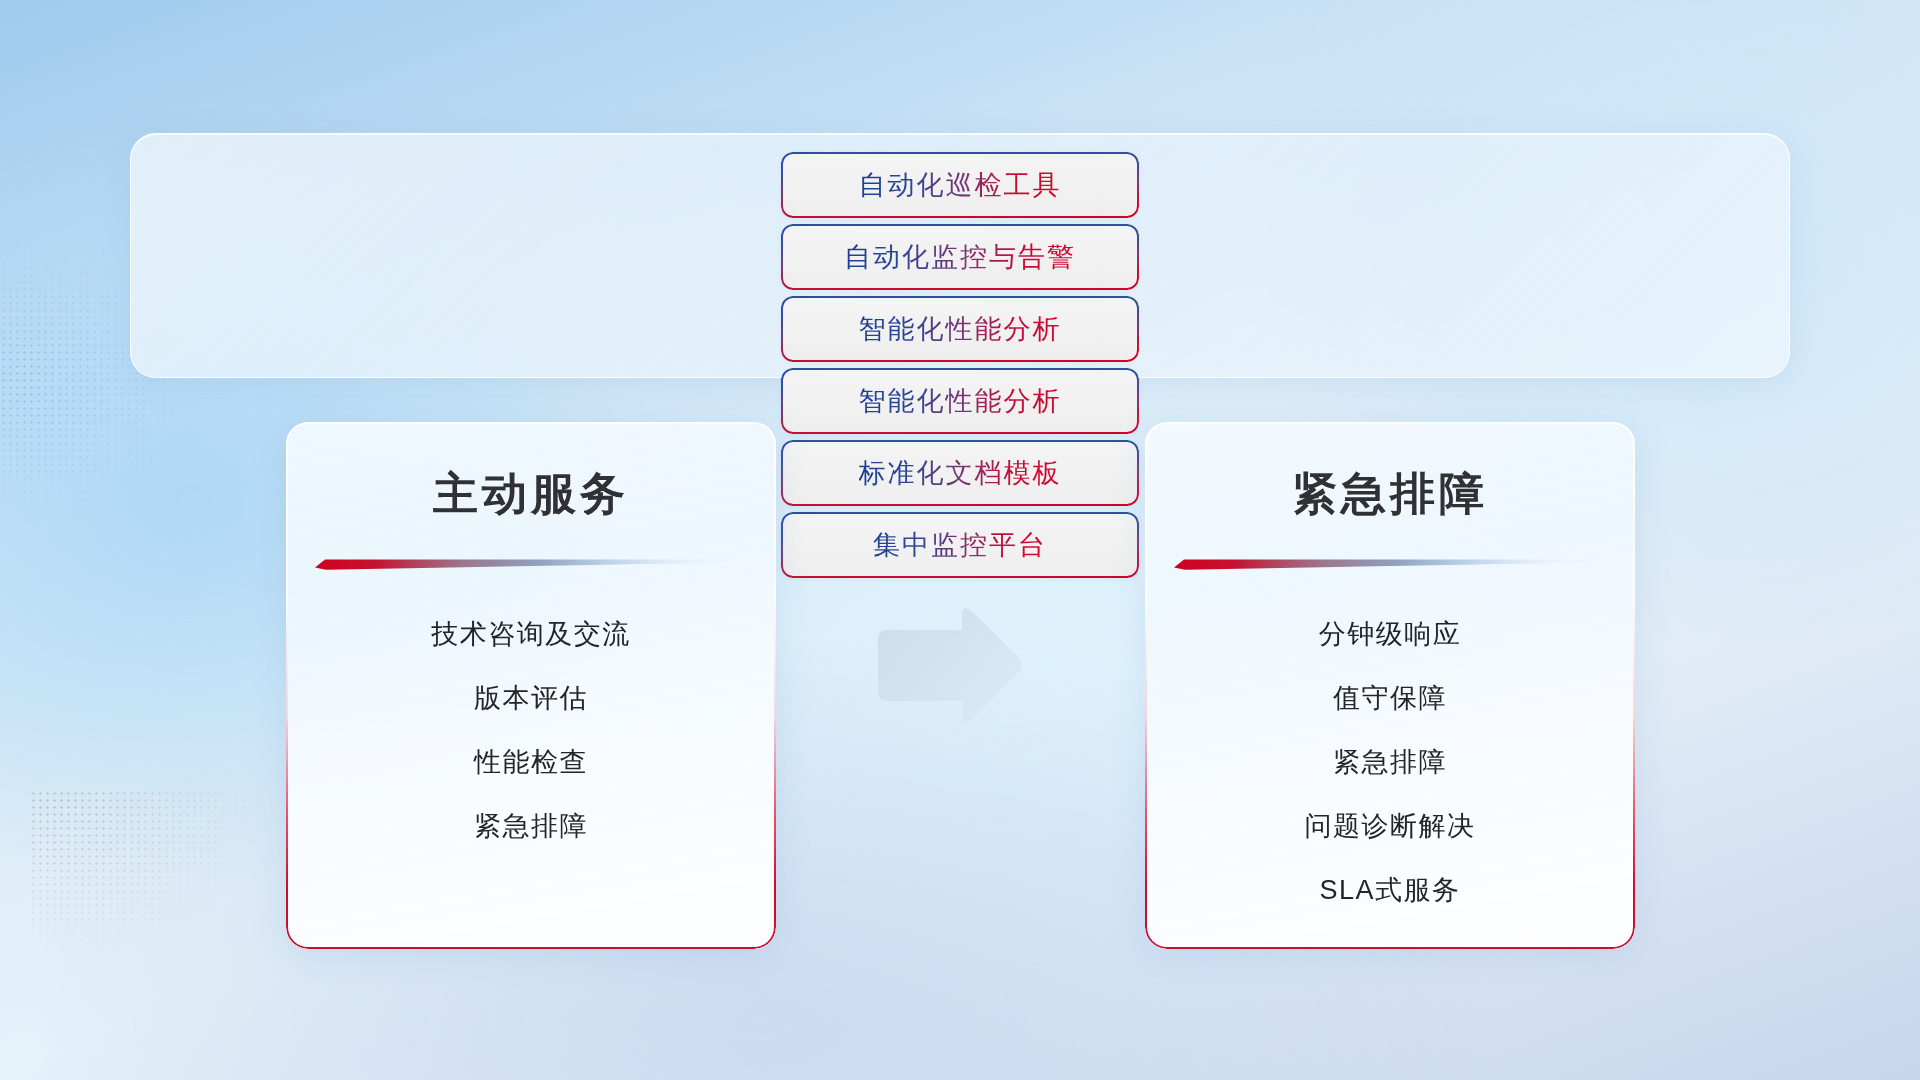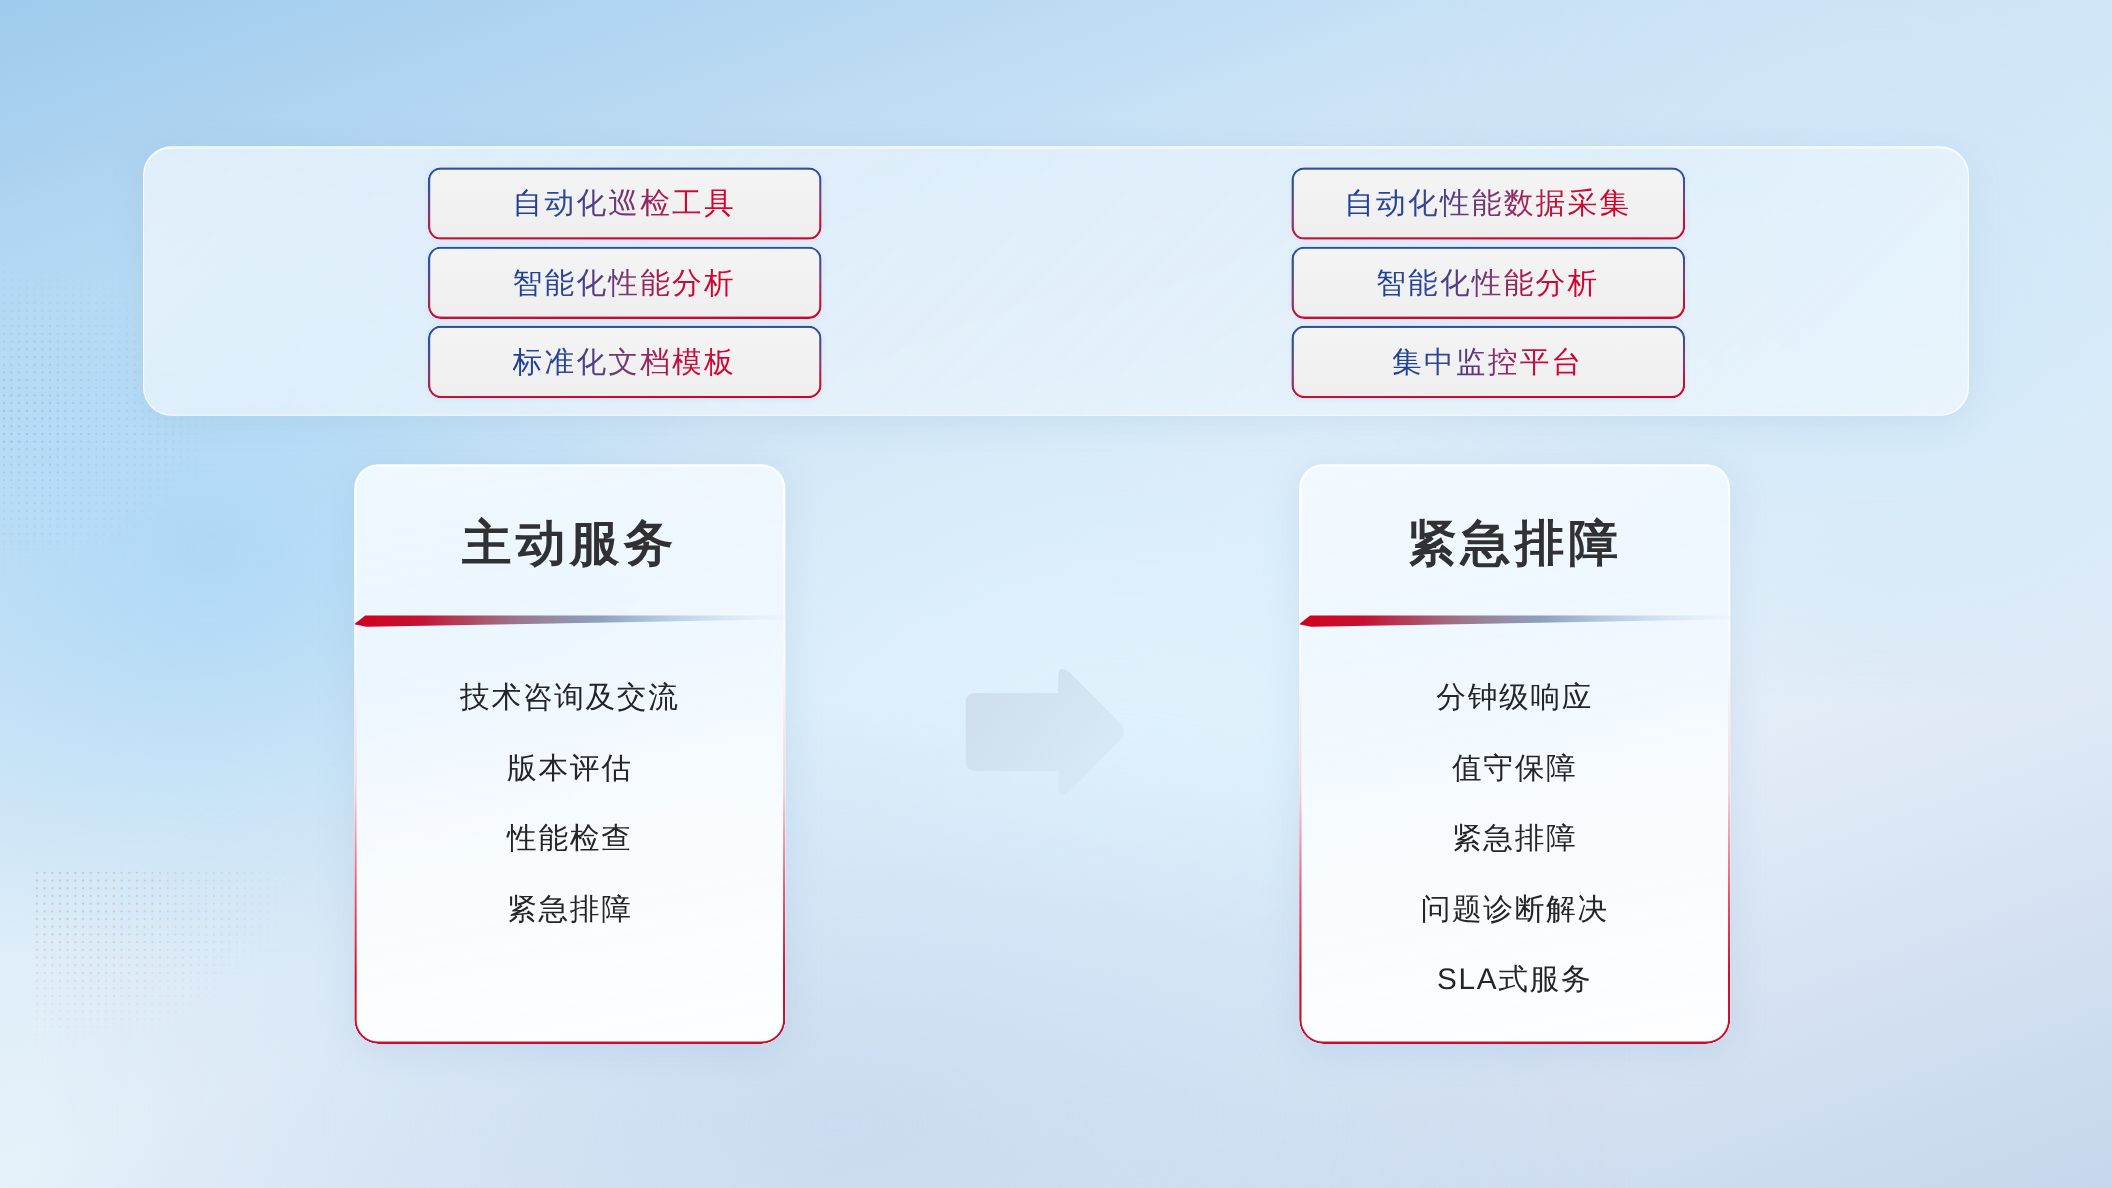--- a/index.html
+++ b/index.html
@@ -83,7 +83,7 @@
     box-shadow: 0 4px 30px rgba(120,160,200,.16), inset 0 1px 0 rgba(255,255,255,.9);
     backdrop-filter: blur(6px);
     display: grid;
-    grid-template-columns: repeat(2, 1fr);
+    grid-template-columns: repeat(1, 1fr);
     grid-template-rows: repeat(2, 1fr);
     align-items: center;
     justify-items: center;

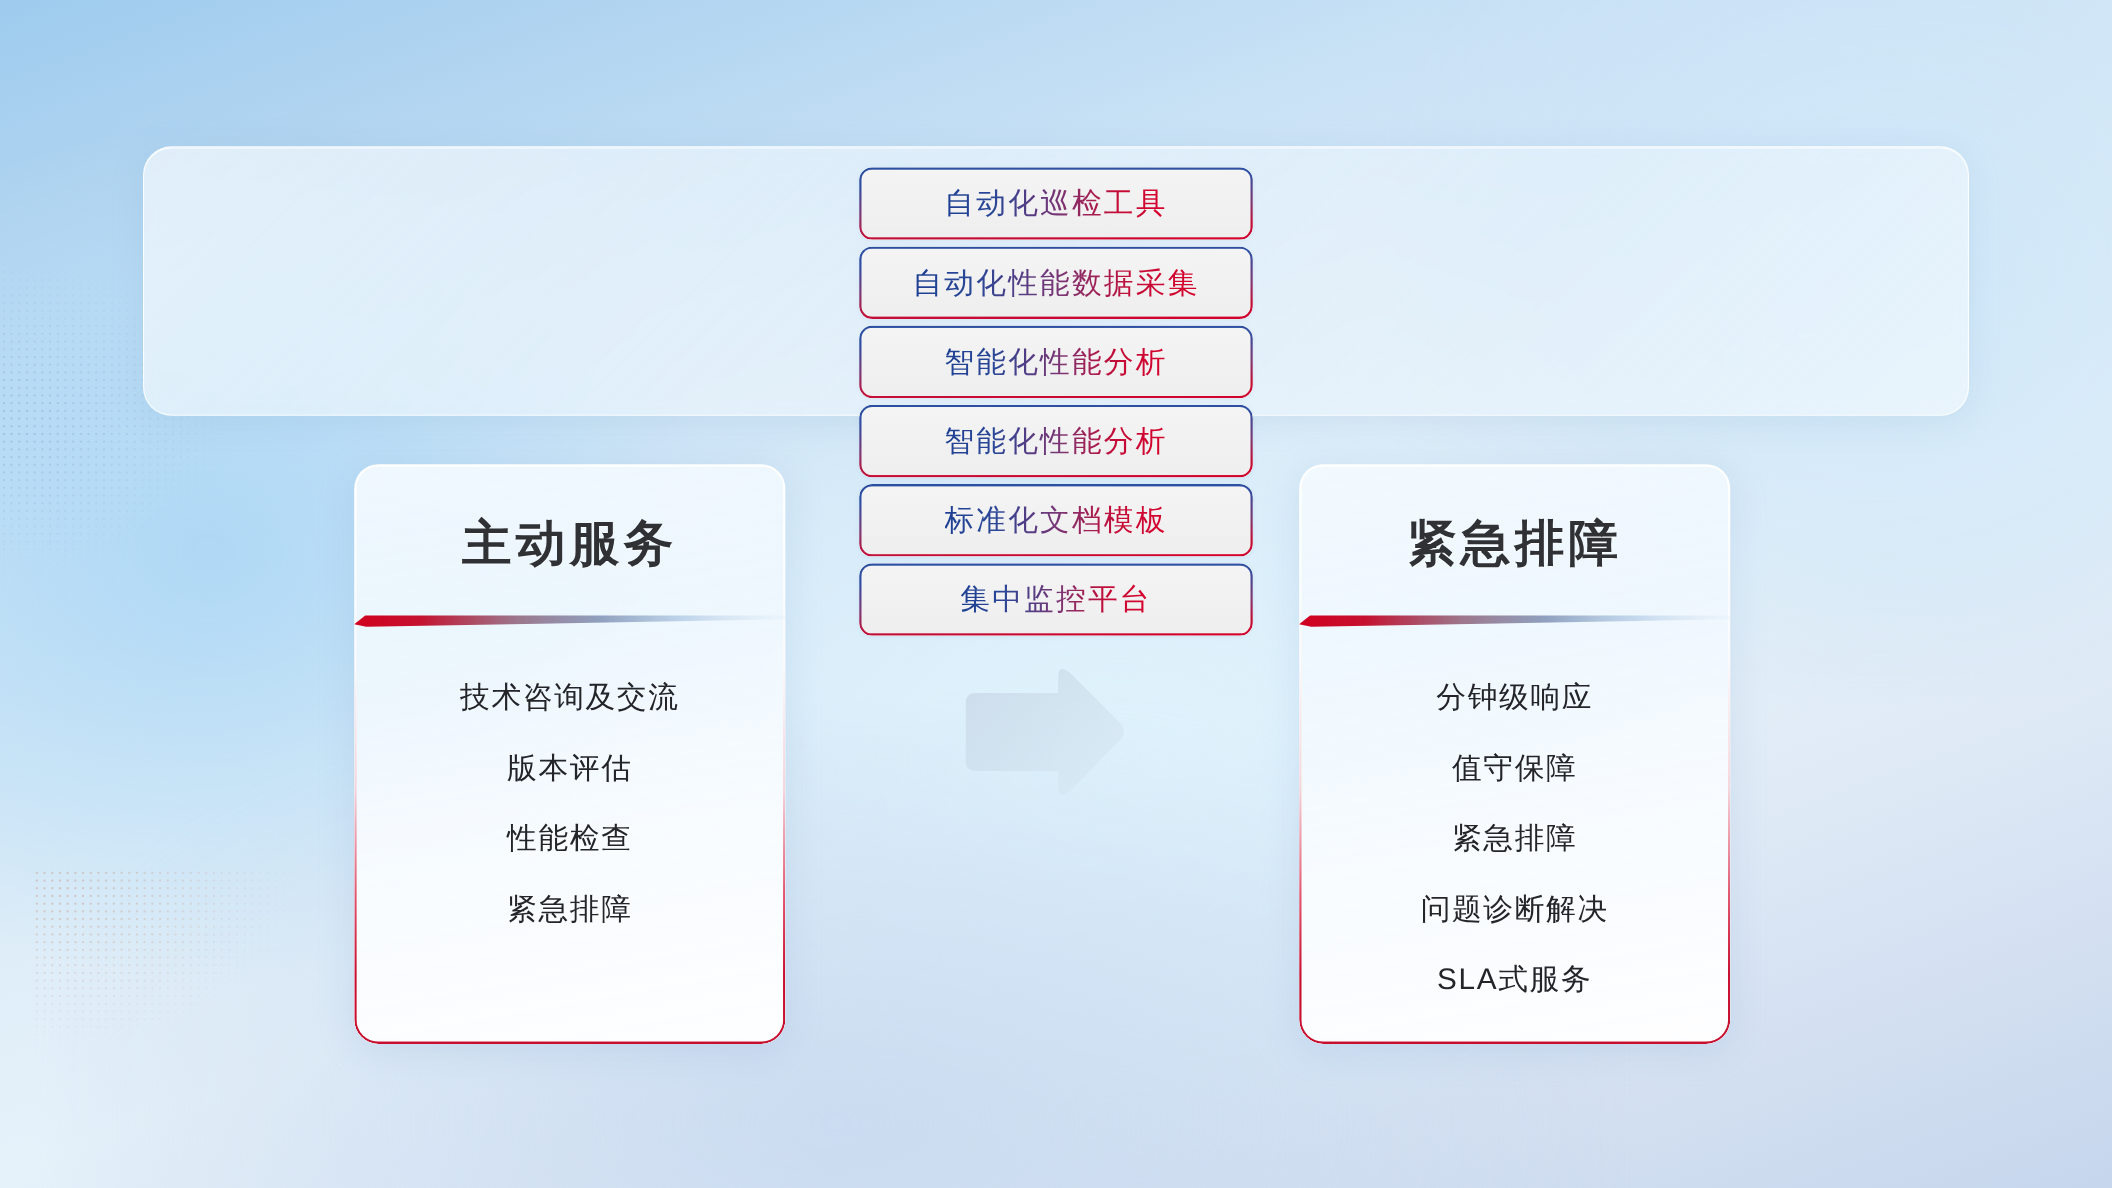--- a/index.html
+++ b/index.html
@@ -215,7 +215,7 @@
   </div>
 
   <div class="tag">
-    <span class="tag-label">自动化性能数据采集</span>
+    <span class="tag-label">自动化监控与告警</span>
   </div>
 
   <div class="tag">

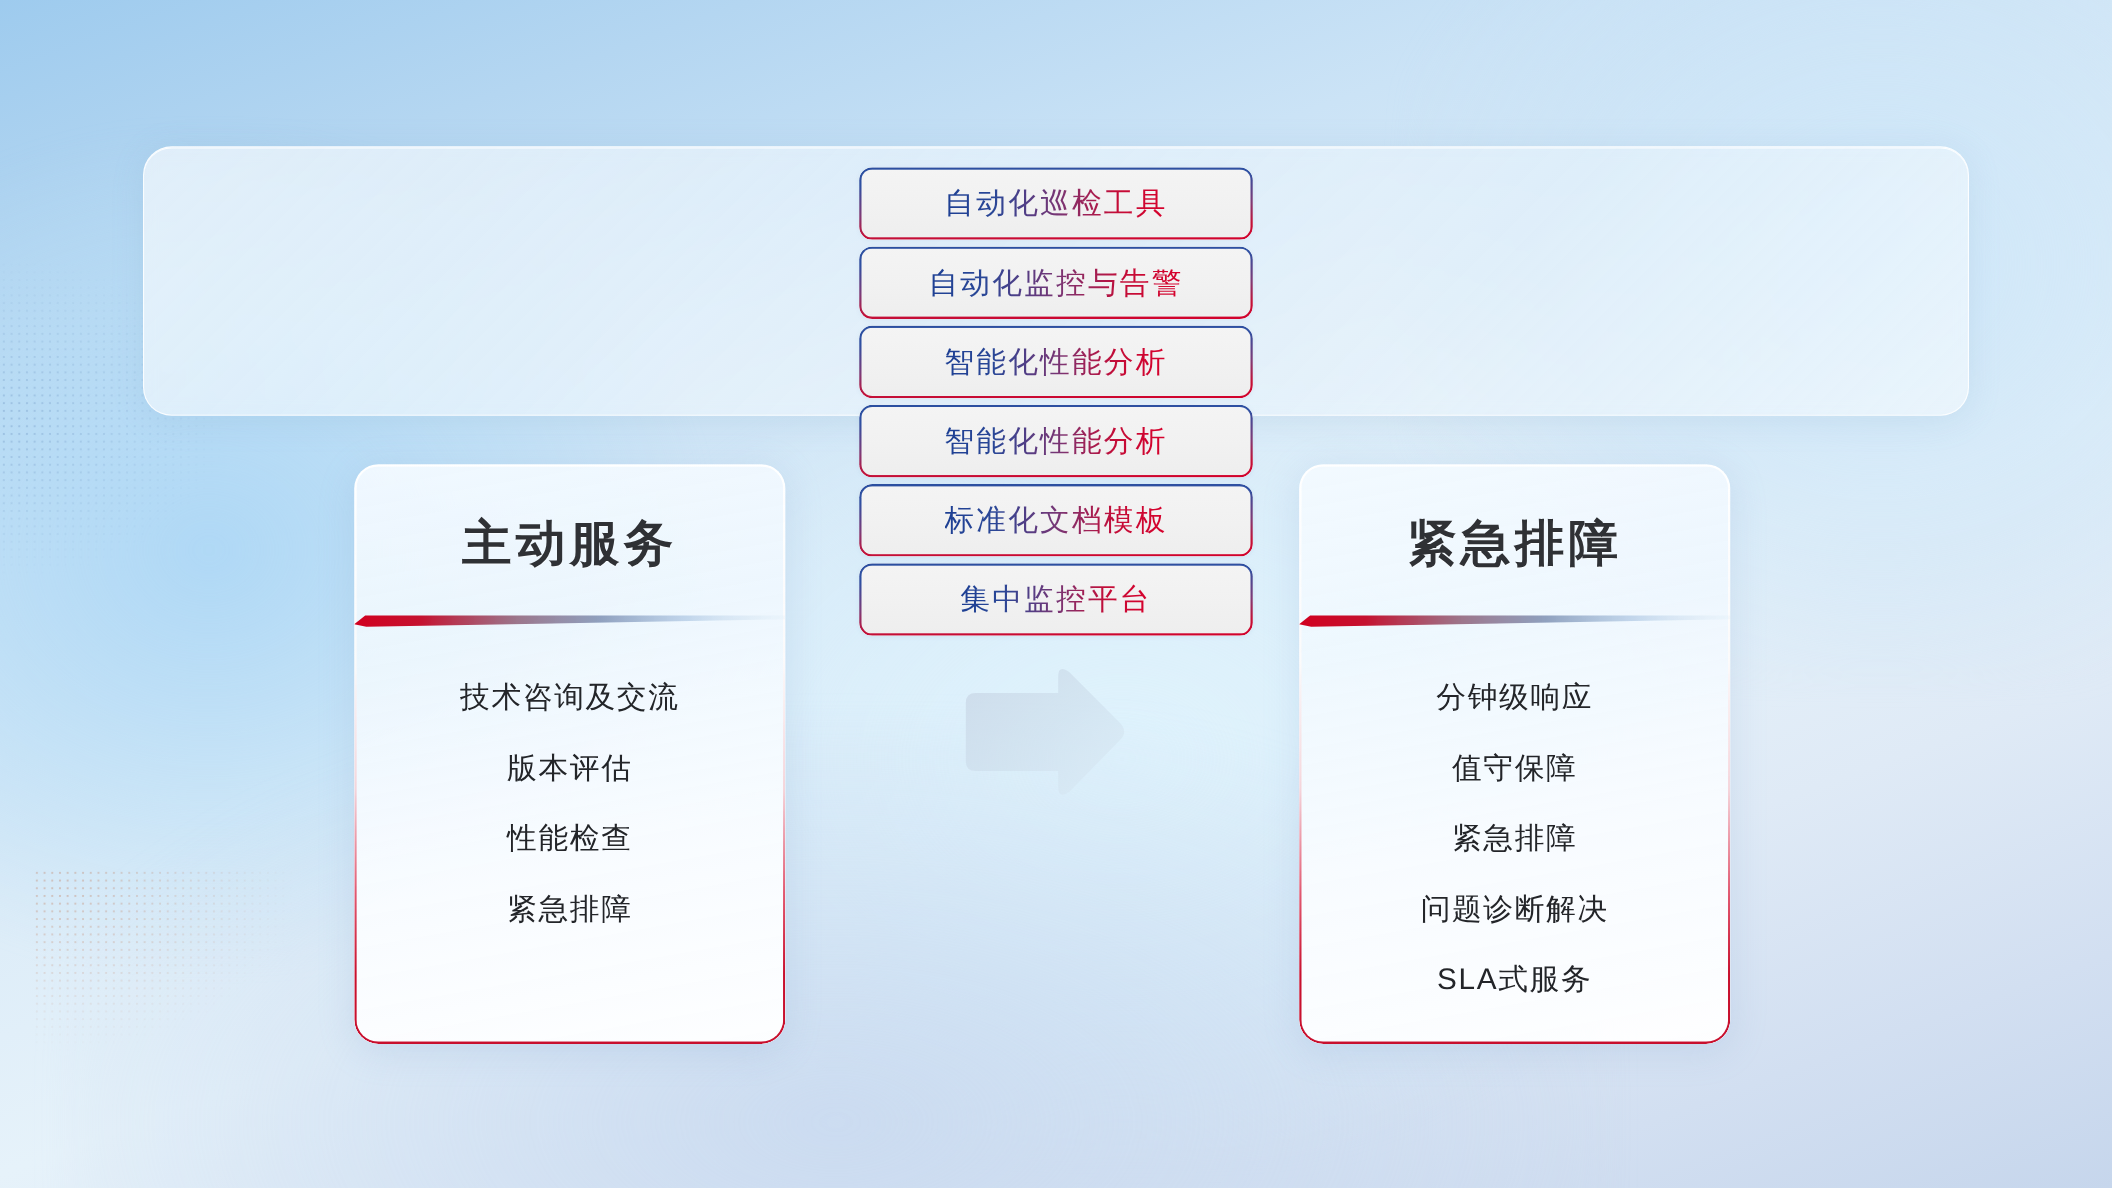--- a/index.html
+++ b/index.html
@@ -128,12 +128,11 @@
   .service-card {
     position: absolute;
     top: 422px;
-    width: 392px; height: 527px;
+    width: 490px; height: 527px;
     border-radius: 22px;
     background: linear-gradient(170deg, rgba(244,250,255,.92) 0%, rgba(240,248,254,.88) 30%, rgba(249,252,255,.93) 62%, rgba(255,255,255,.96) 100%);
     box-shadow: 0 6px 34px rgba(125,160,205,.20);
     overflow: hidden;
-    margin-left: 36px;
   }
   .service-card::before {
     content: "";

